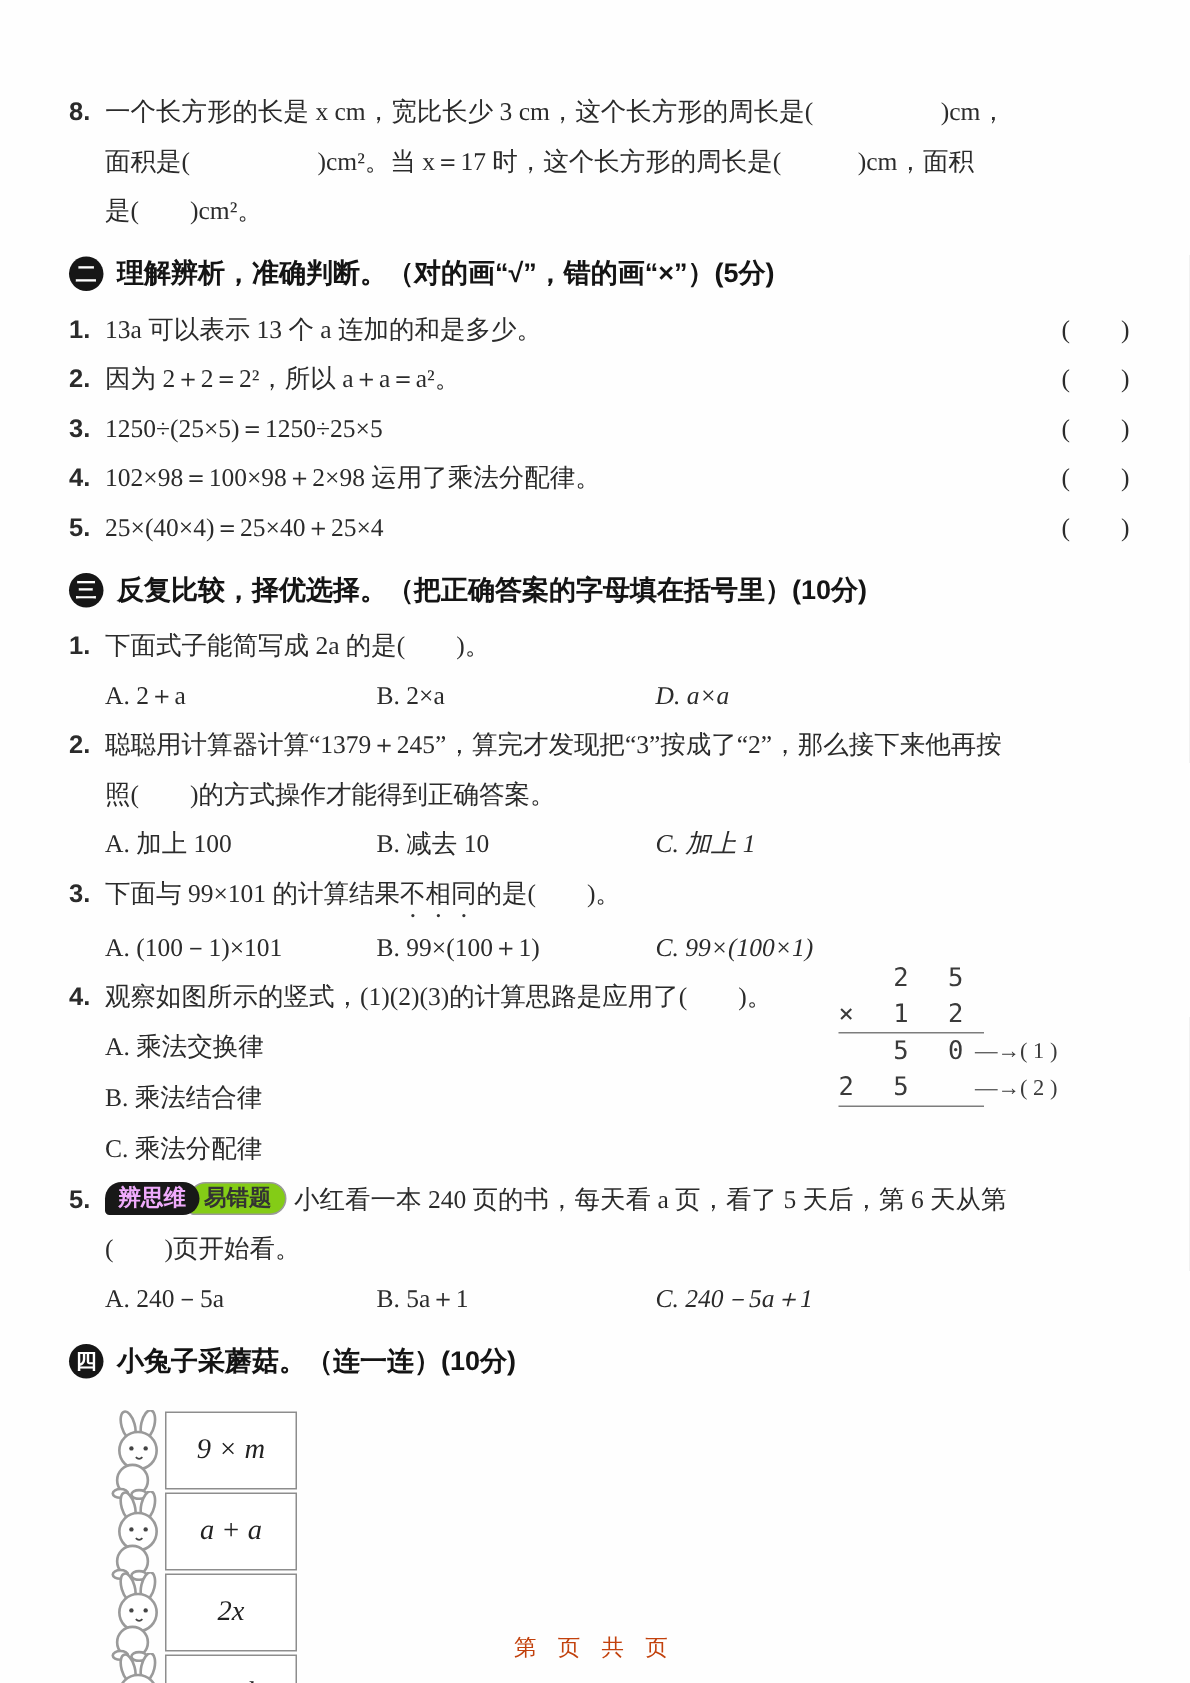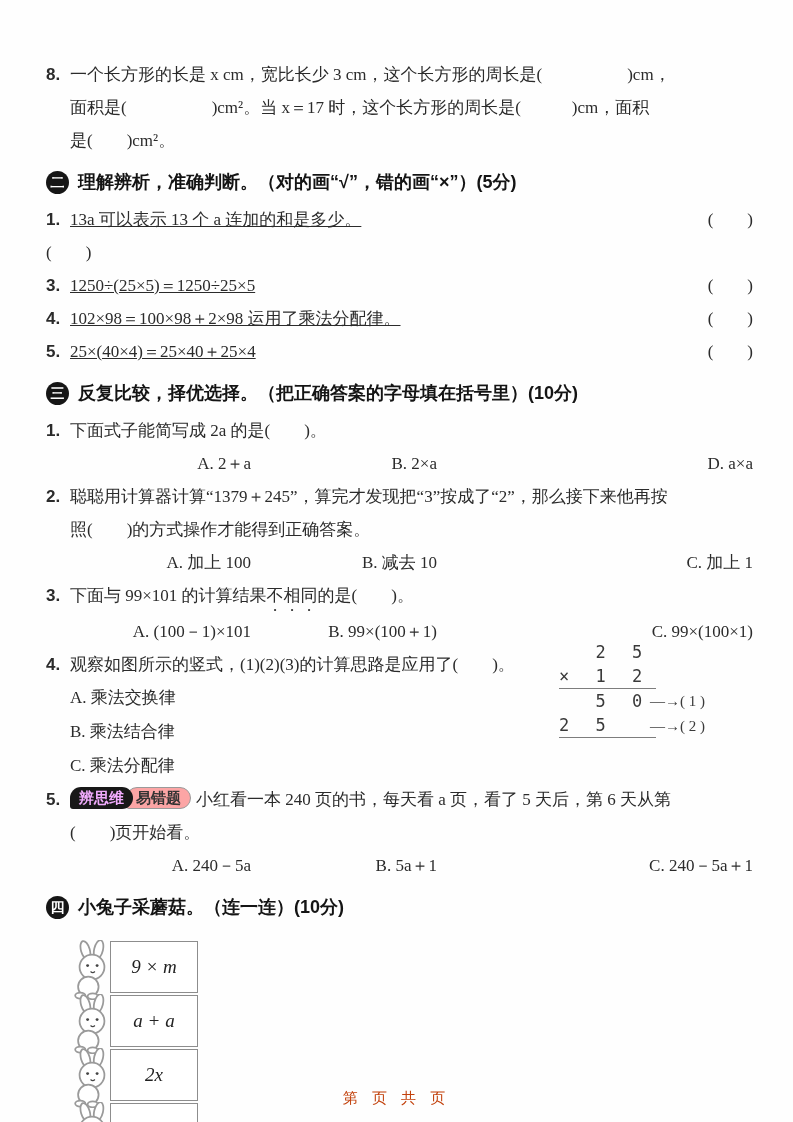--- a/index.html
+++ b/index.html
@@ -38,7 +38,7 @@
   }
   
   .judge-row{display:flex;justify-content:space-between;line-height:33px;}
-  .judge-text{padding-left:24px;text-decoration:underline;}
+  .judge-text{padding-left:24px;}
   .judge-bracket{white-space:pre;flex:0 0 auto;}
   
   .opts{display:flex;padding-left:24px;line-height:33px;text-align:right;}

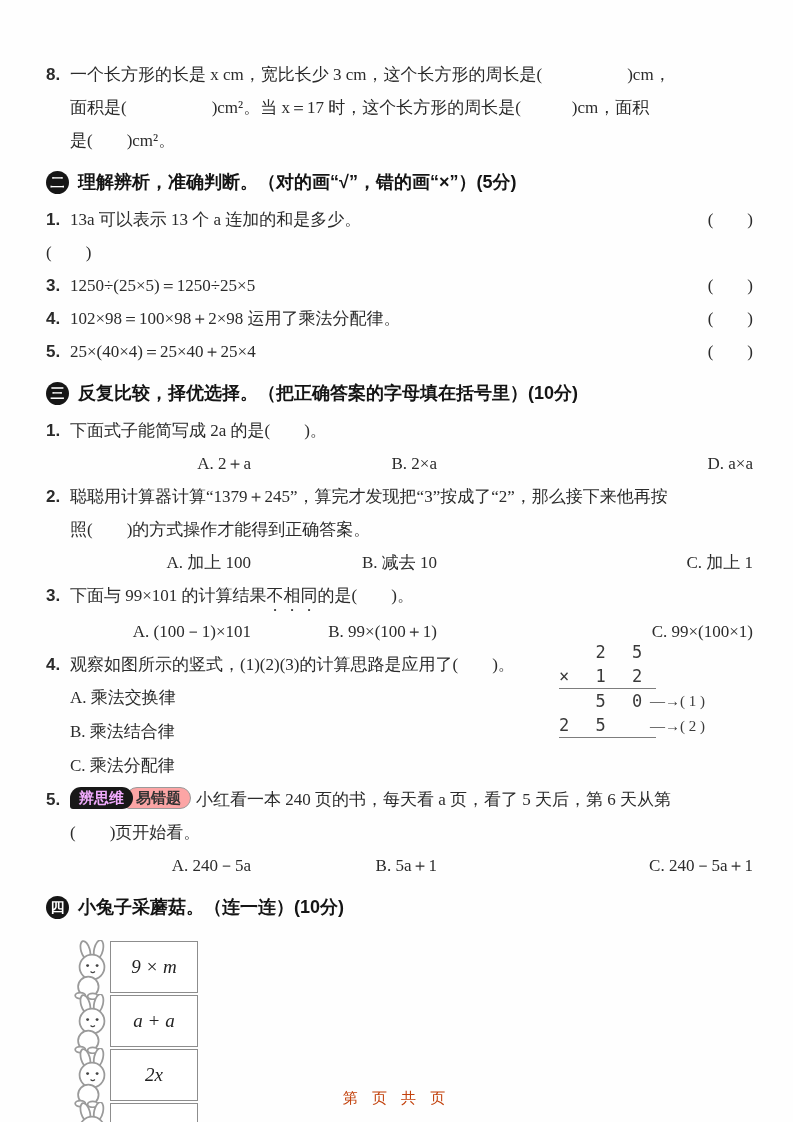--- a/index.html
+++ b/index.html
@@ -131,6 +131,7 @@
     <div class="judge-bracket">(　　)</div>
   </div>
   <div class="judge-row">
+    <div class="judge-text"><span class="qnum">2.</span><span>因为 2＋2＝2²，所以 a＋a＝a²。</span></div>
     <div class="judge-bracket">(　　)</div>
   </div>
   <div class="judge-row">

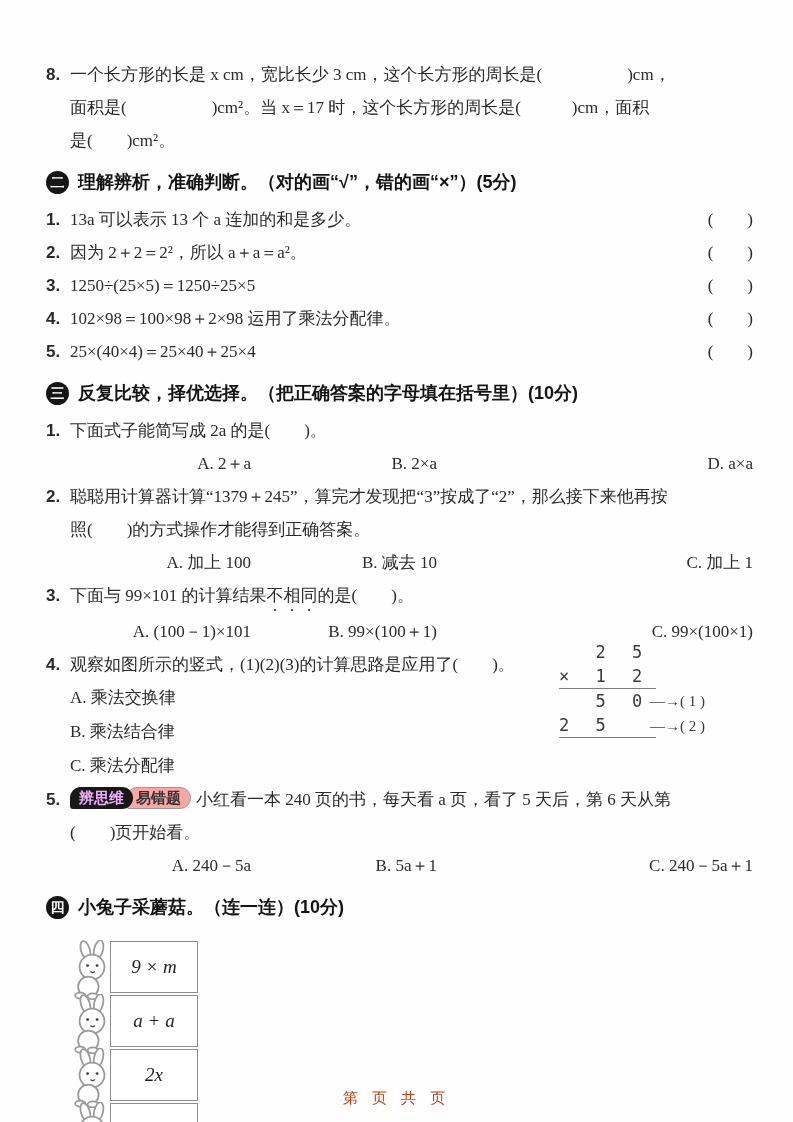--- a/index.html
+++ b/index.html
@@ -41,7 +41,7 @@
   .judge-text{padding-left:24px;}
   .judge-bracket{white-space:pre;flex:0 0 auto;}
   
-  .opts{display:flex;padding-left:24px;line-height:33px;text-align:right;}
+  .opts{display:flex;padding-left:24px;line-height:33px;}
   .opt{width:181px;flex:0 0 auto;white-space:pre-wrap;}
   .opt:nth-child(2){width:186px;}
   .opt:last-child{width:auto;flex:1;}

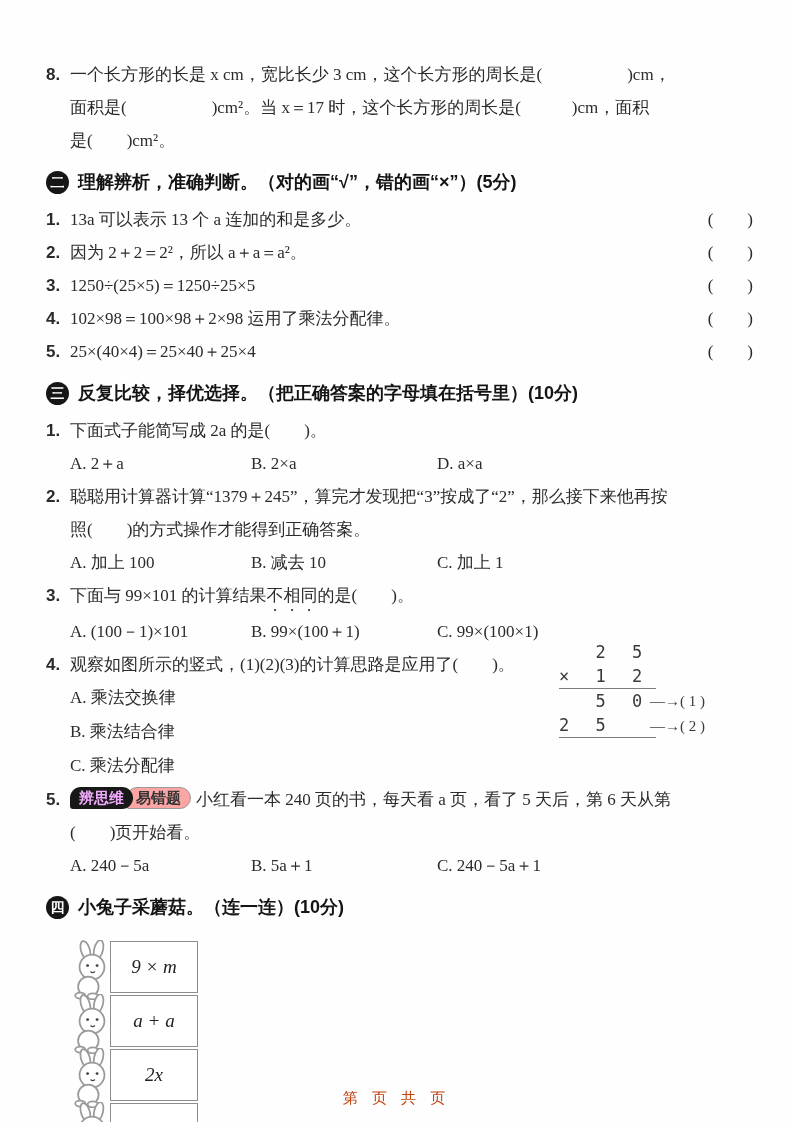--- a/index.html
+++ b/index.html
@@ -44,7 +44,7 @@
   .opts{display:flex;padding-left:24px;line-height:33px;}
   .opt{width:181px;flex:0 0 auto;white-space:pre-wrap;}
   .opt:nth-child(2){width:186px;}
-  .opt:last-child{width:auto;flex:1;}
+  .opt:last-child{width:auto;flex:1;font-style:italic;}
   .opt-line{line-height:34px;padding-left:24px;}
   
   .emph{

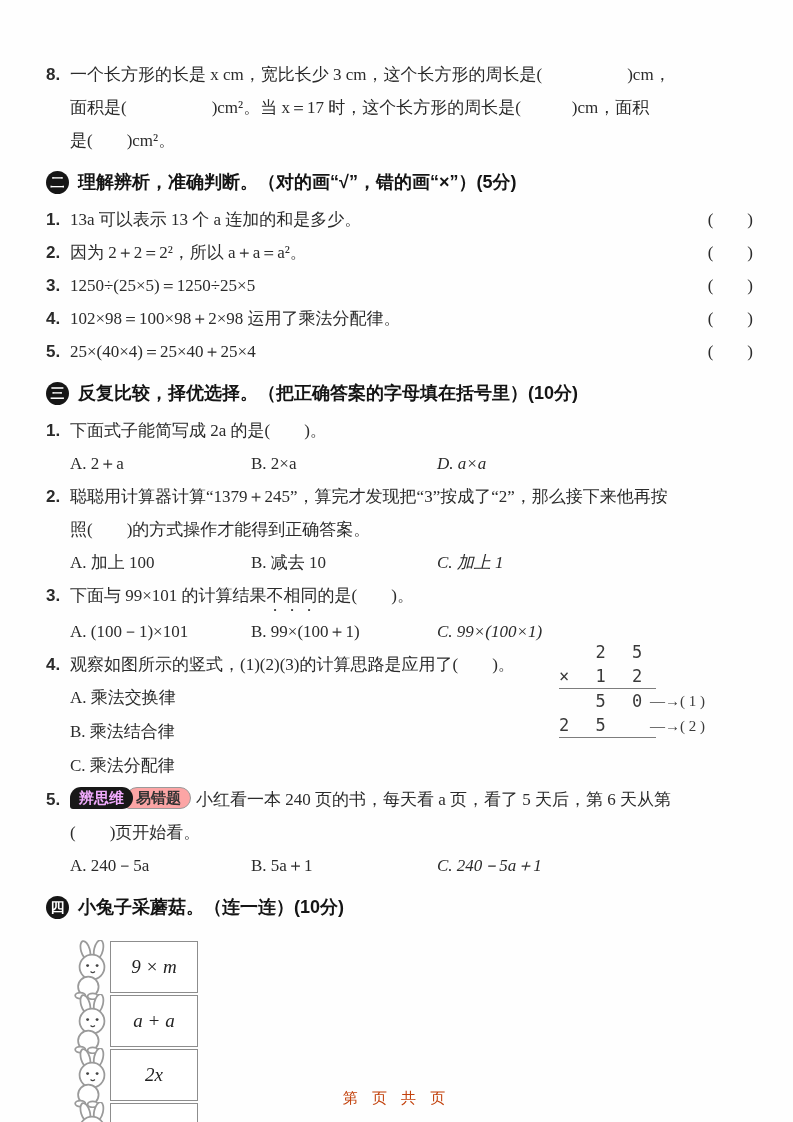--- a/index.html
+++ b/index.html
@@ -63,7 +63,7 @@
   }
   .badge-outline{
     display:inline-block;position:relative;z-index:1;
-    background:#fca5a5;color:#333;border:1.5px solid #9a9a9a;
+    background:#84cc16;color:#333;border:1.5px solid #9a9a9a;
     font-family:"Liberation Sans",sans-serif;font-weight:bold;font-size:15px;
     line-height:20px;padding:0 9px;margin-left:-7px;margin-right:5px;
     border-radius:11px 11px 11px 3px;

